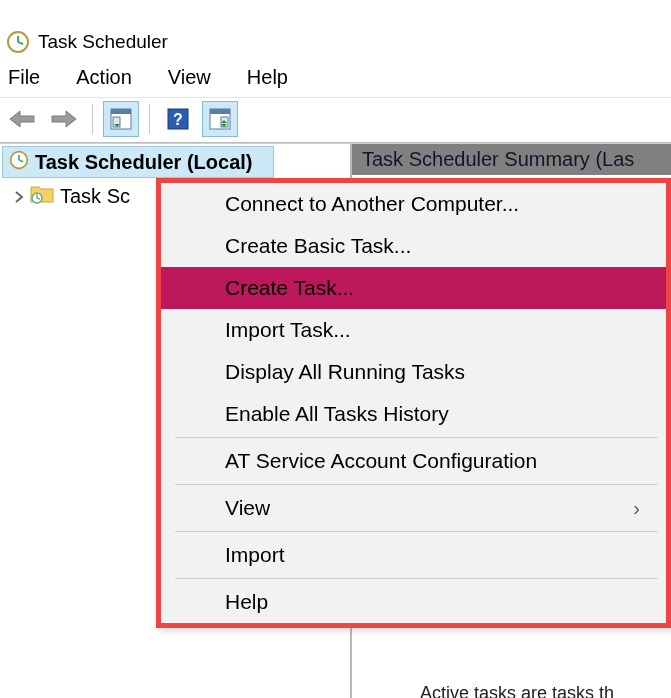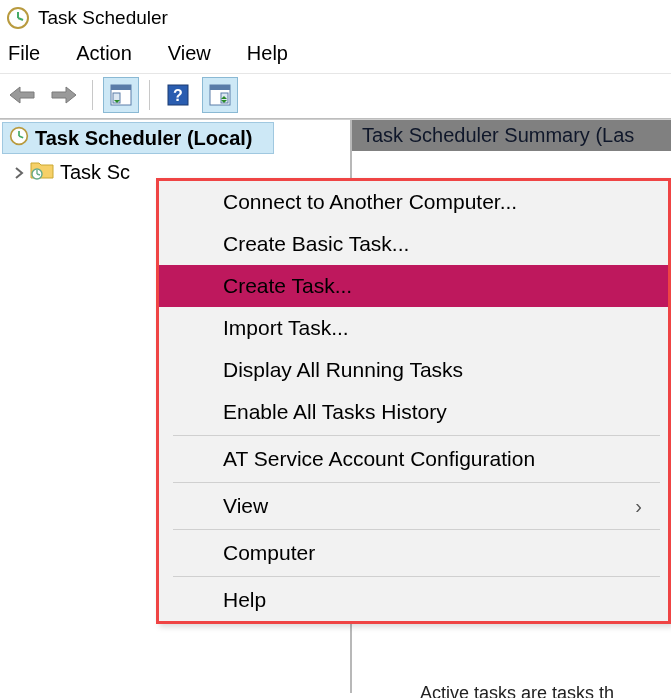--- a/index.html
+++ b/index.html
@@ -17,6 +17,7 @@
       align-items: center;
       padding: 4px 6px;
       height: 36px;
+      margin-top: 24px;
     }
     .app-icon {
       width: 24px; height: 24px;

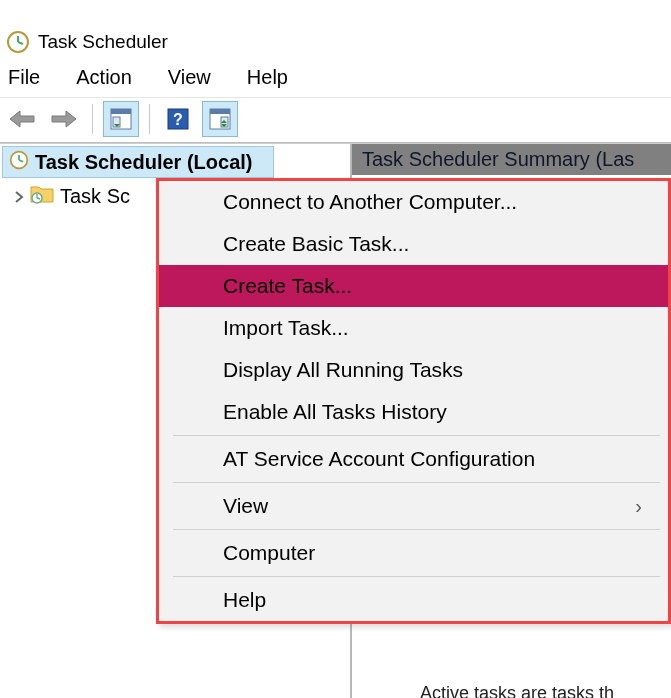--- a/index.html
+++ b/index.html
@@ -108,7 +108,7 @@
       top: 178px;
       width: 515px;
       background: #f2f2f2;
-      border: 3px solid #ef4444;
+      border: 5px solid #ef4444;
       box-shadow: 3px 3px 6px rgba(0,0,0,0.15);
       font-size: 21px;
     }

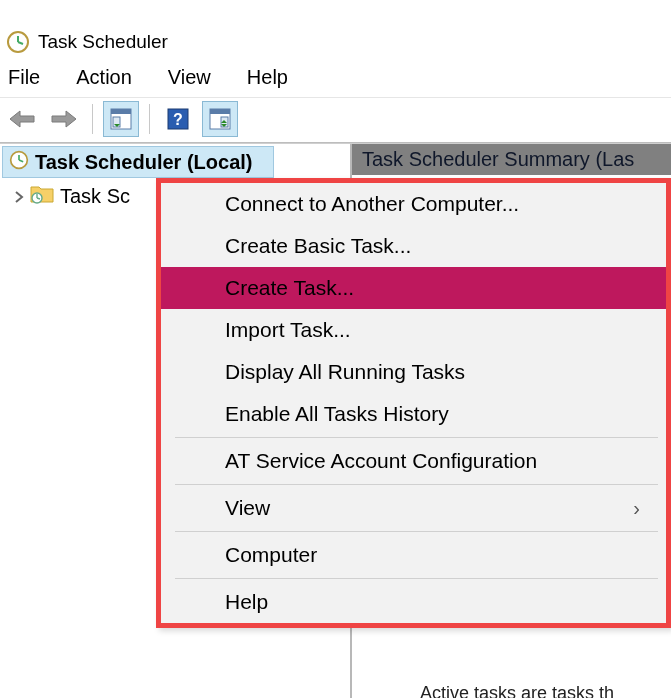--- a/index.html
+++ b/index.html
@@ -263,7 +263,7 @@
   </div>
   <div class="cm-sep"></div>
   <div class="cm-item">
-      <span>Computer</span>
+      <span>Import</span>
     </div>
   <div class="cm-sep"></div>
   <div class="cm-item">

